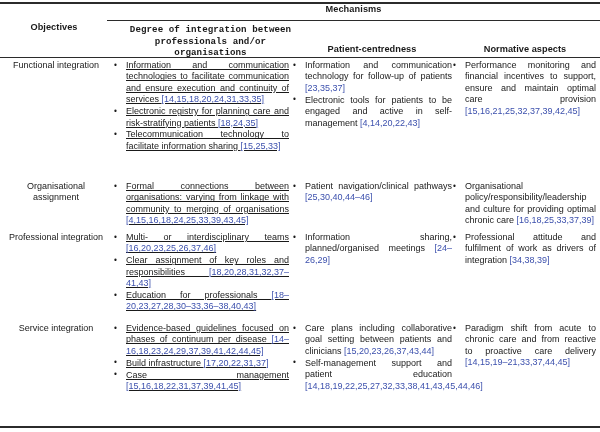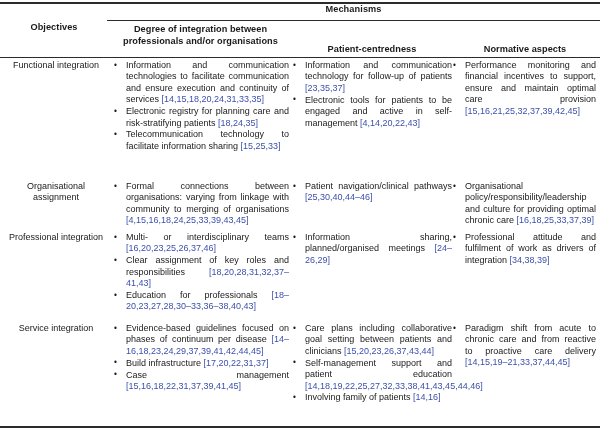--- a/index.html
+++ b/index.html
@@ -64,7 +64,7 @@
     width: 100px;
     text-align: center;
   }
-  .head-c1 { left: 113px; top: 2px;  width: 175px; text-align: center; }
+  .head-c1 { left: 123px; top: 2px;  width: 175px; text-align: center; font-family: Liberation Mono, monospace; }
   .head-c2 { left: 292px; top: 22px; width: 160px; text-align: center; }
   .head-c3 { left: 452px; top: 22px; width: 146px; text-align: center; }
 

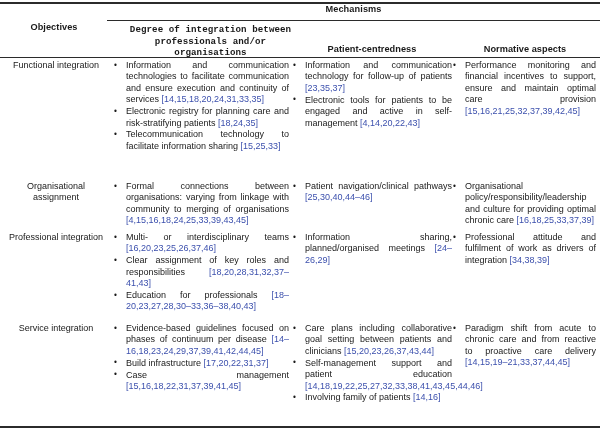--- a/index.html
+++ b/index.html
@@ -87,7 +87,7 @@
     font-size: 9px;
     line-height: 11.4px;
   }
-  .col-1 { left: 113px; width: 176px; }
+  .col-1 { left: 113px; width: 176px; text-decoration: underline; }
   .col-2 { left: 292px; width: 160px; }
   .col-3 { left: 452px; width: 144px; }
 

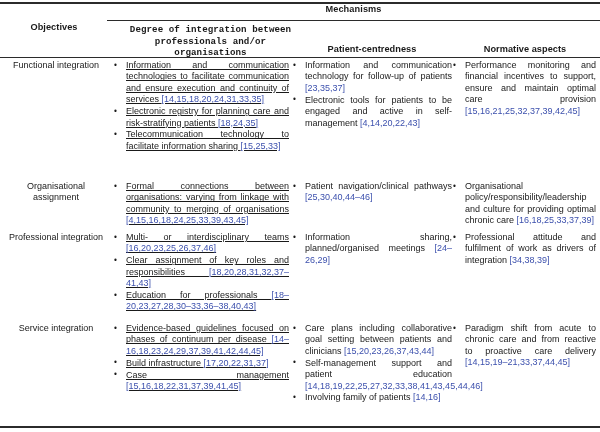--- a/index.html
+++ b/index.html
@@ -222,7 +222,6 @@
         <ul class="bullets">
           <li><span class="txt">Care plans including collaborative goal setting between patients and clinicians </span><span class="cite">[15,20,23,26,37,43,44]</span></li>
           <li><span class="txt">Self-management support and patient education </span><span class="cite">[14,18,19,22,25,27,32,33,38,41,43,45,44,46]</span></li>
-          <li><span class="txt">Involving family of patients </span><span class="cite">[14,16]</span></li>
         </ul>
       </div>
     <div class="col col-3">

